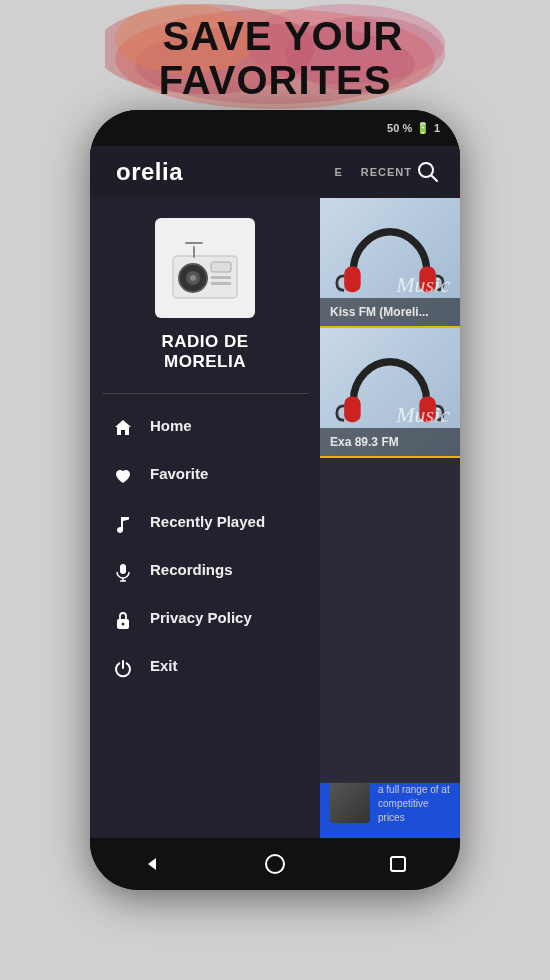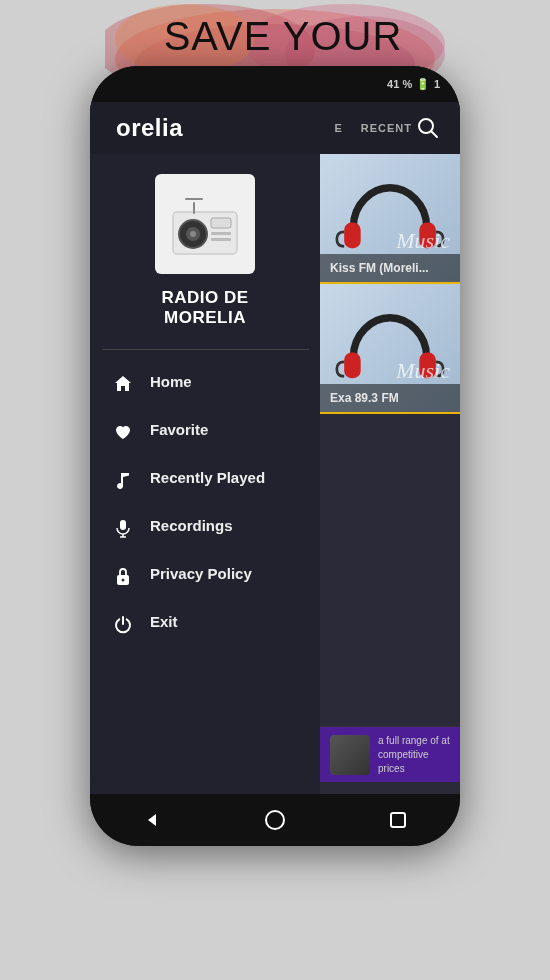--- a/index.html
+++ b/index.html
@@ -372,7 +372,7 @@
     <ellipse cx="80" cy="35" rx="70" ry="35" fill="#e08050" opacity="0.4"></ellipse>
     <ellipse cx="260" cy="50" rx="80" ry="38" fill="#c05070" opacity="0.3"></ellipse>
   </svg>
-  <h1 style="font-size:40px; font-weight:400; color:#111; line-height:1.1; text-transform:uppercase;margin-left:16px;">SAVE YOUR</h1>
+  <h1 style="font-size:40px; font-weight:700; color:#111; line-height:1.1; text-transform:uppercase;margin-left:16px;">SAVE YOUR</h1>
 </div>
 
 <div class="phone-shell">

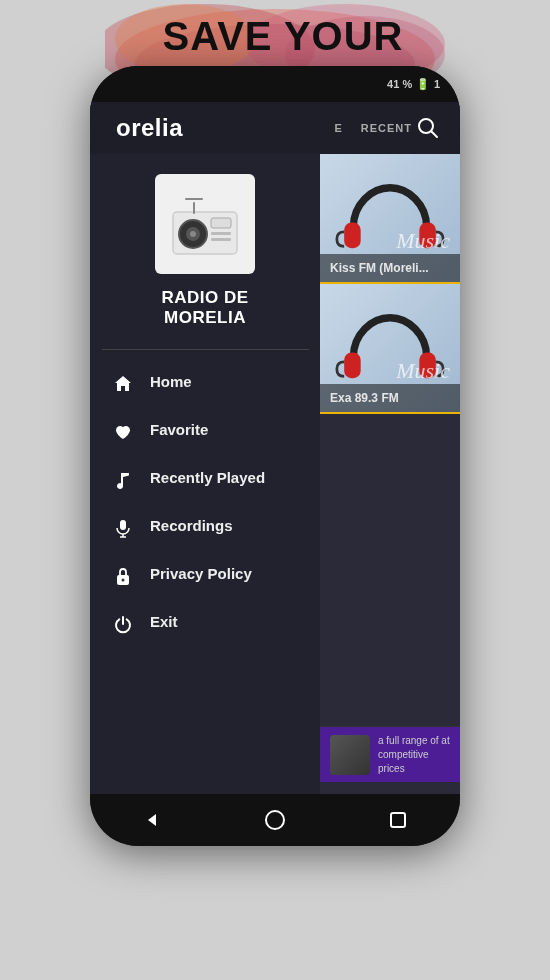--- a/index.html
+++ b/index.html
@@ -373,6 +373,7 @@
     <ellipse cx="260" cy="50" rx="80" ry="38" fill="#c05070" opacity="0.3"></ellipse>
   </svg>
   <h1 style="font-size:40px; font-weight:700; color:#111; line-height:1.1; text-transform:uppercase;margin-left:16px;">SAVE YOUR</h1>
+  <h1 style="font-size:40px; font-weight:900; color:#111; line-height:1.1; text-transform:uppercase;">FAVORITES</h1>
 </div>
 
 <div class="phone-shell">

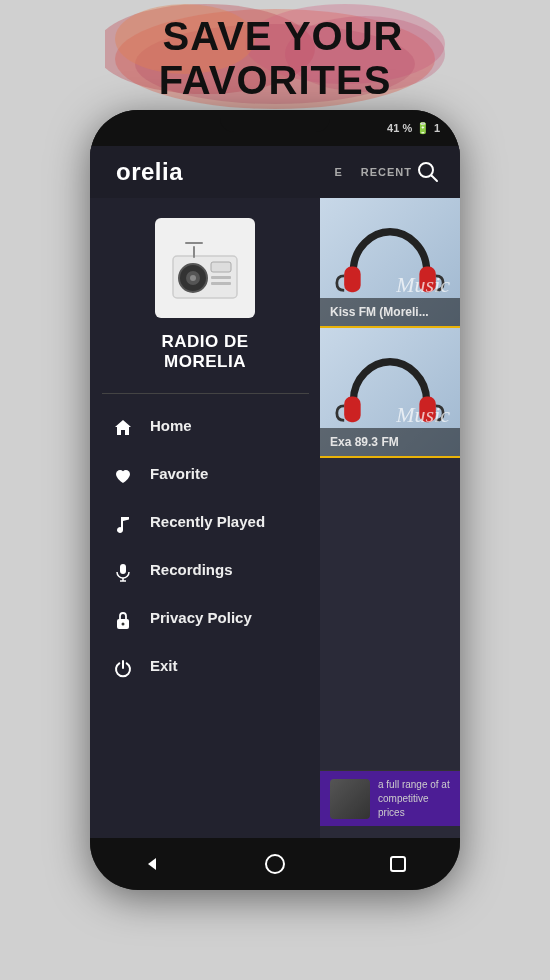--- a/index.html
+++ b/index.html
@@ -382,7 +382,7 @@
     <div class="notch"></div>
     <span class="status-left"></span>
     <span class="status-right">
-      <span>41 %</span>
+      <span>50 %</span>
       <span>🔋</span>
       <span>1</span>
     </span>

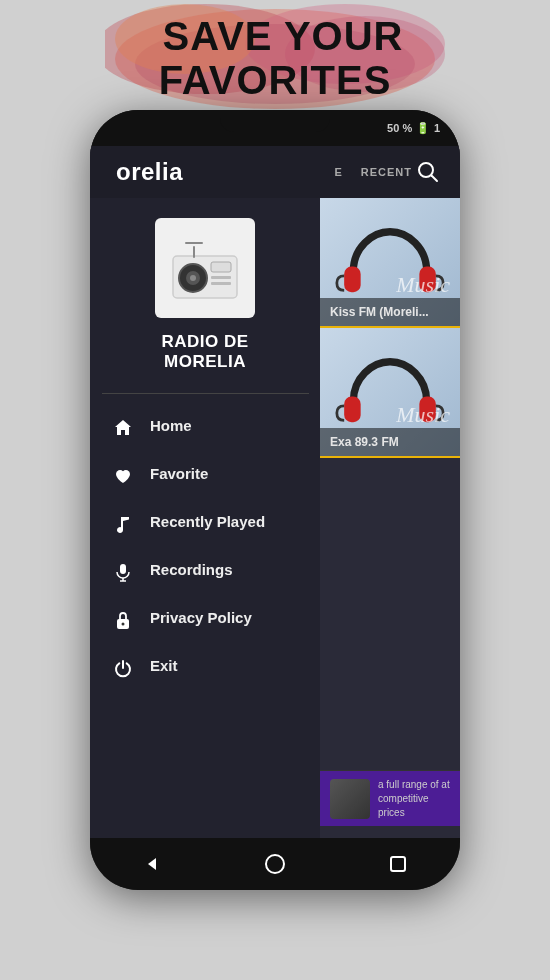--- a/index.html
+++ b/index.html
@@ -312,13 +312,13 @@
 
     .ad-banner {
       position: absolute;
-      bottom: 12px;
+      bottom: 0;
       left: 0;
       right: 0;
       height: 56px;
-      background: #4c1d95;
-      display: flex;
-      align-items: center;
+      background: #1d4ed8;
+      display: flex;
+      align-items: flex-start;
       padding: 0 10px;
       gap: 8px;
       border-top: 1px solid #333;

